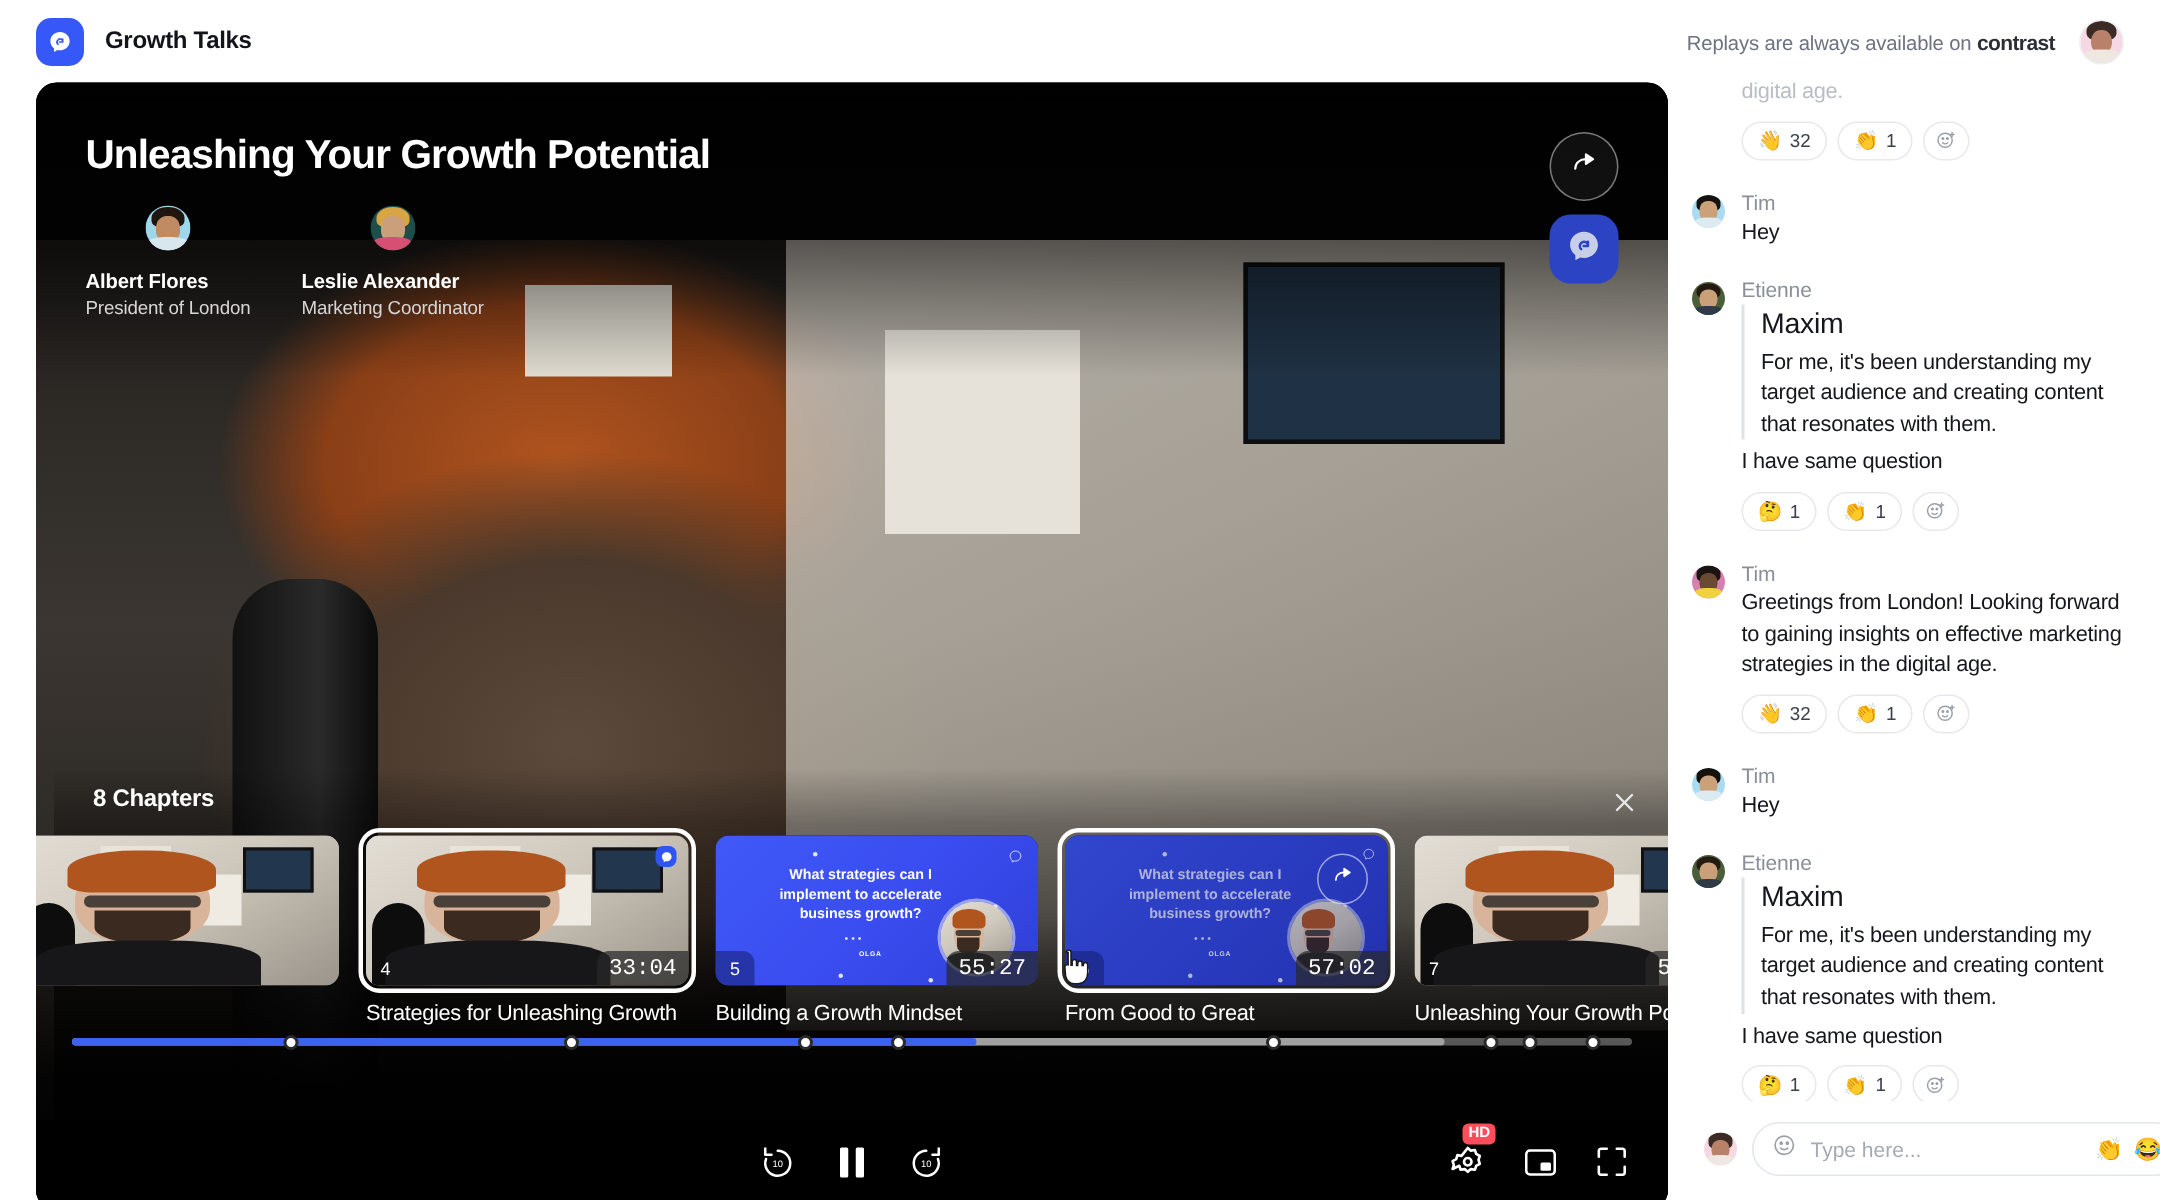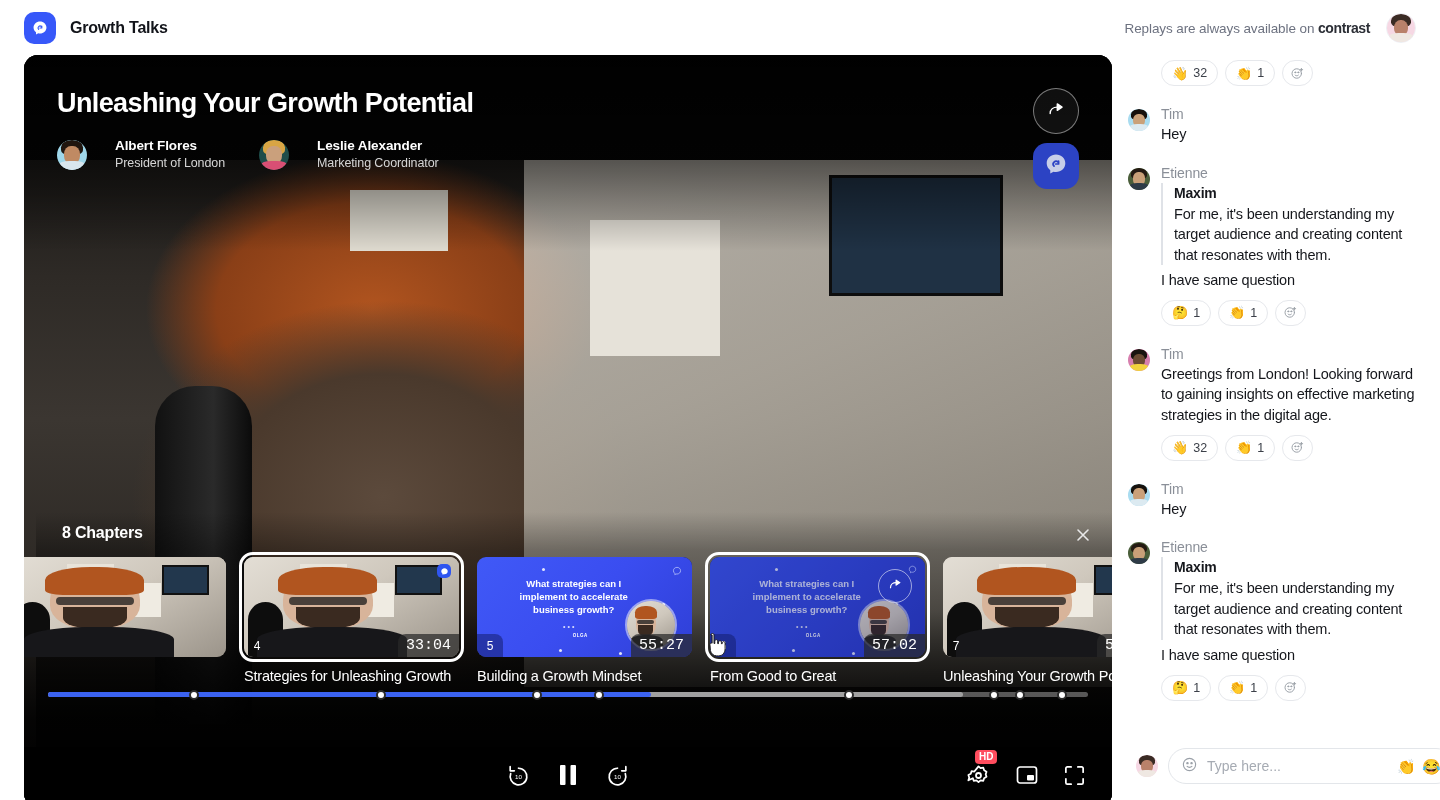--- a/index.html
+++ b/index.html
@@ -514,6 +514,7 @@
       <div class="cmt" style="padding-top:0;margin-top:-4px">
         <div class="cmt-av" style="visibility:hidden"></div>
         <div class="cmt-body">
+          <div class="cmt-text muted">digital age.</div>
           <div class="reactions">
             <div class="rx">
               <span class="em">👋</span>

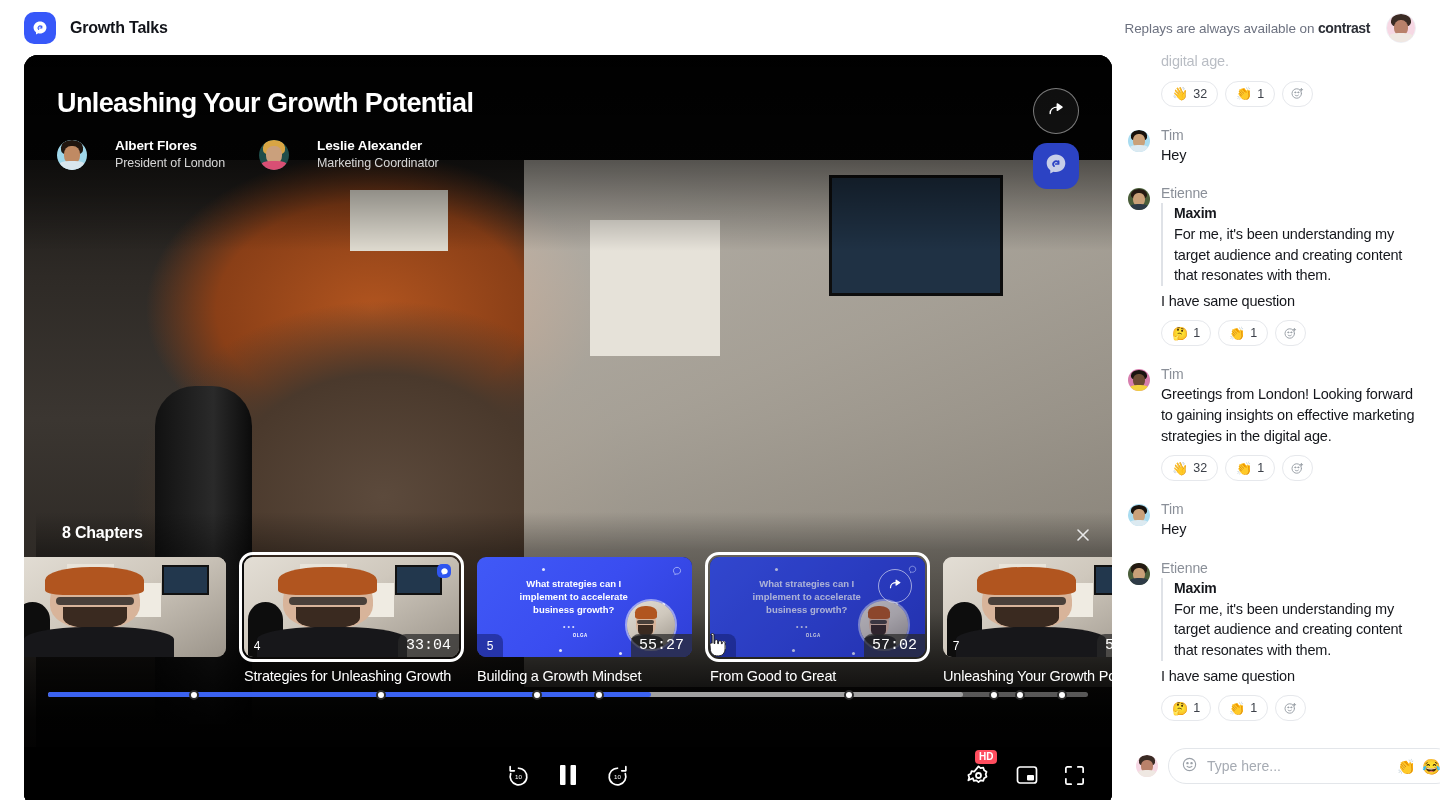--- a/index.html
+++ b/index.html
@@ -55,7 +55,7 @@
     font-size:27px; font-weight:700; color:#fff; letter-spacing:-0.6px;
   }
   .speakers { position:absolute; left:33px; top:82px; display:flex; gap:34px; }
-  .speaker { display:flex; align-items:center; gap:28px; }
+  .speaker { display:flex; align-items:center; gap:12px;flex-direction:column; }
   .sp-avatar { width:30px; height:30px; border-radius:50%; overflow:hidden; flex:none; }
   .sp-name { font-size:13.5px; font-weight:700; color:#fff; line-height:1.35; letter-spacing:-0.1px;}
   .sp-role { font-size:12.5px; color:#d6d6d6; line-height:1.35; letter-spacing:-0.1px;}

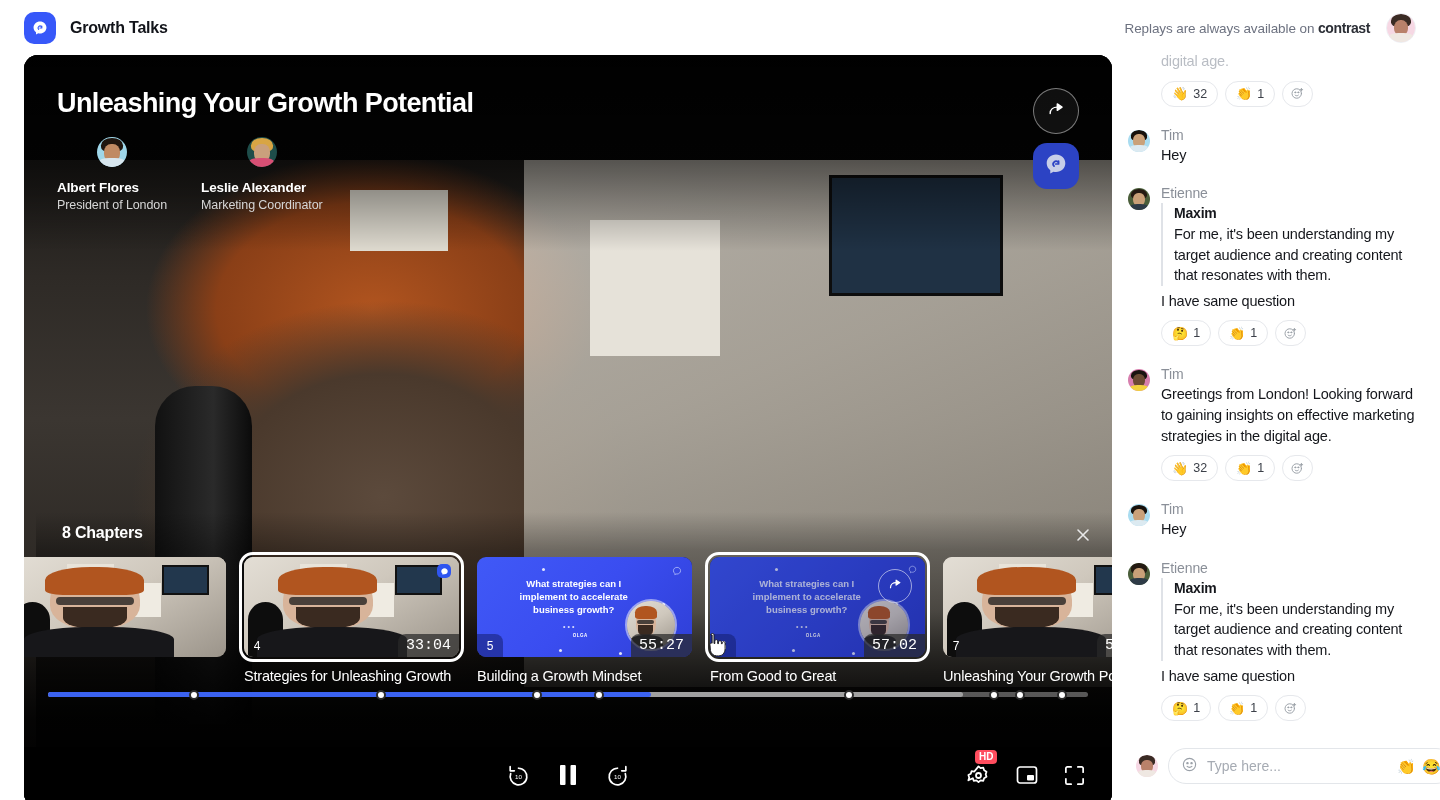--- a/index.html
+++ b/index.html
@@ -149,7 +149,7 @@
   .cmt-text { font-size:14.5px; color:#15171c; line-height:1.42; letter-spacing:-0.2px; }
   .cmt-text.muted { color:#b9bdc4; }
   .quote { border-left:2px solid #dfe2e7; padding-left:11px; margin-bottom:5px; }
-  .quote-name { font-size:14px; font-weight:700; color:#15171c; letter-spacing:-0.2px; line-height:1.5; }
+  .quote-name { font-size:19px; font-weight:400; color:#15171c; letter-spacing:-0.2px; line-height:1.5; }
   .quote-text { font-size:14.5px; color:#15171c; line-height:1.42; letter-spacing:-0.2px; }
   .reactions { display:flex; gap:7px; margin-top:9px; }
   .rx {

